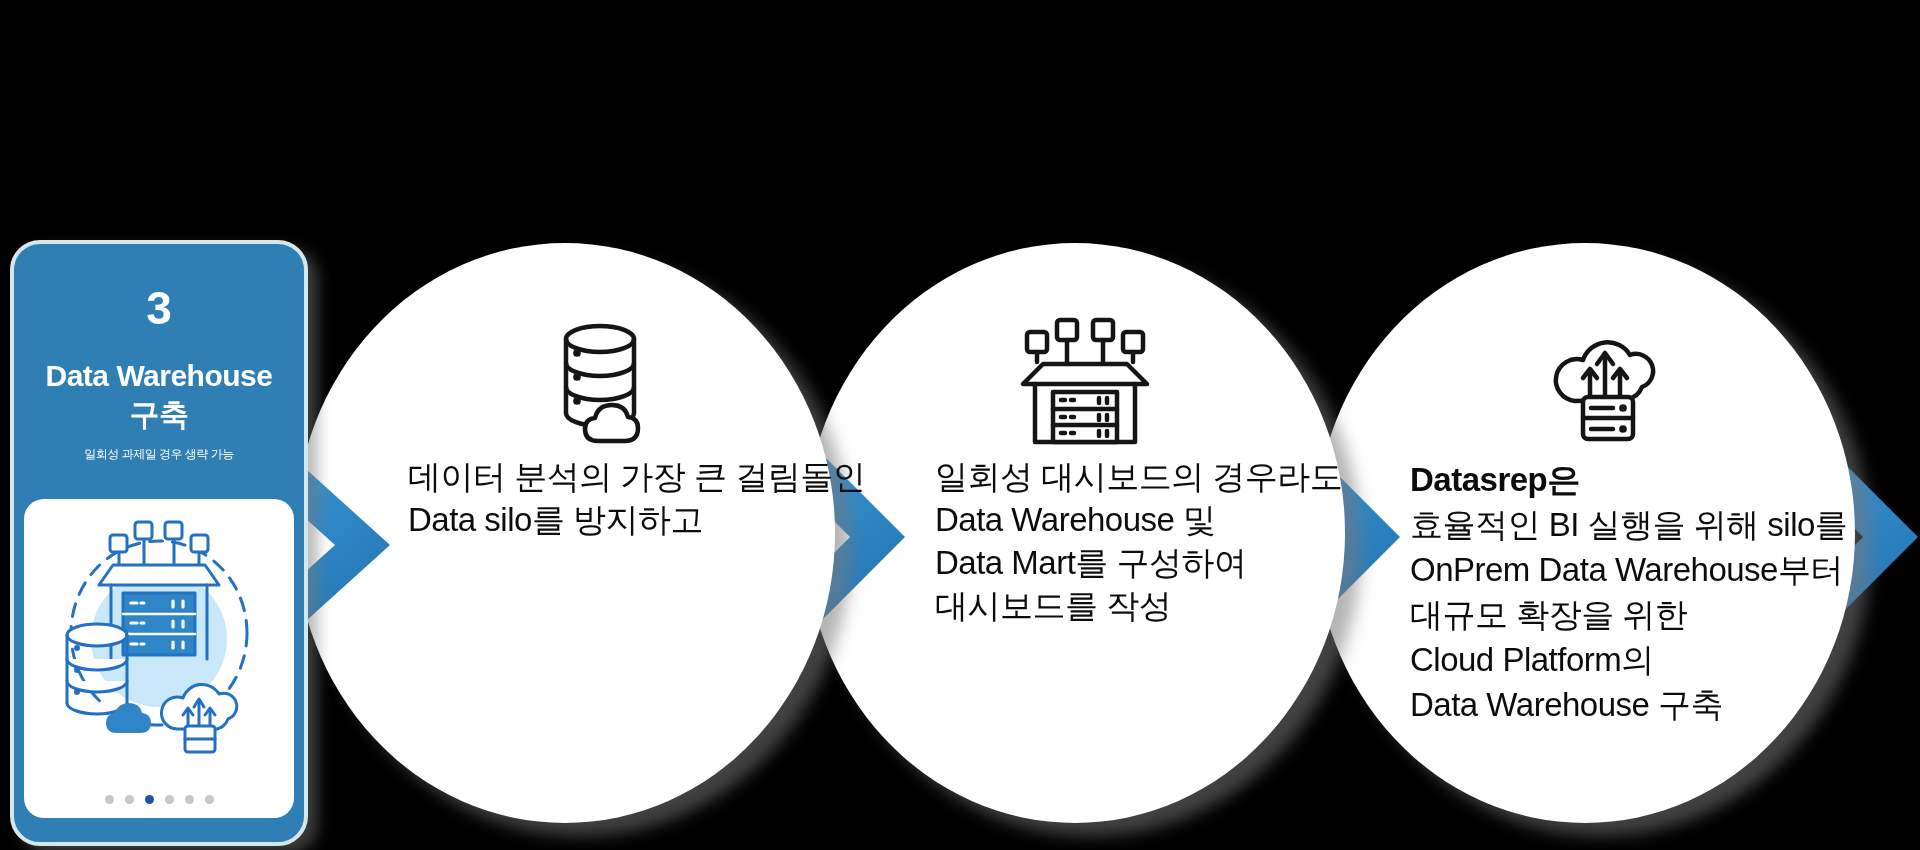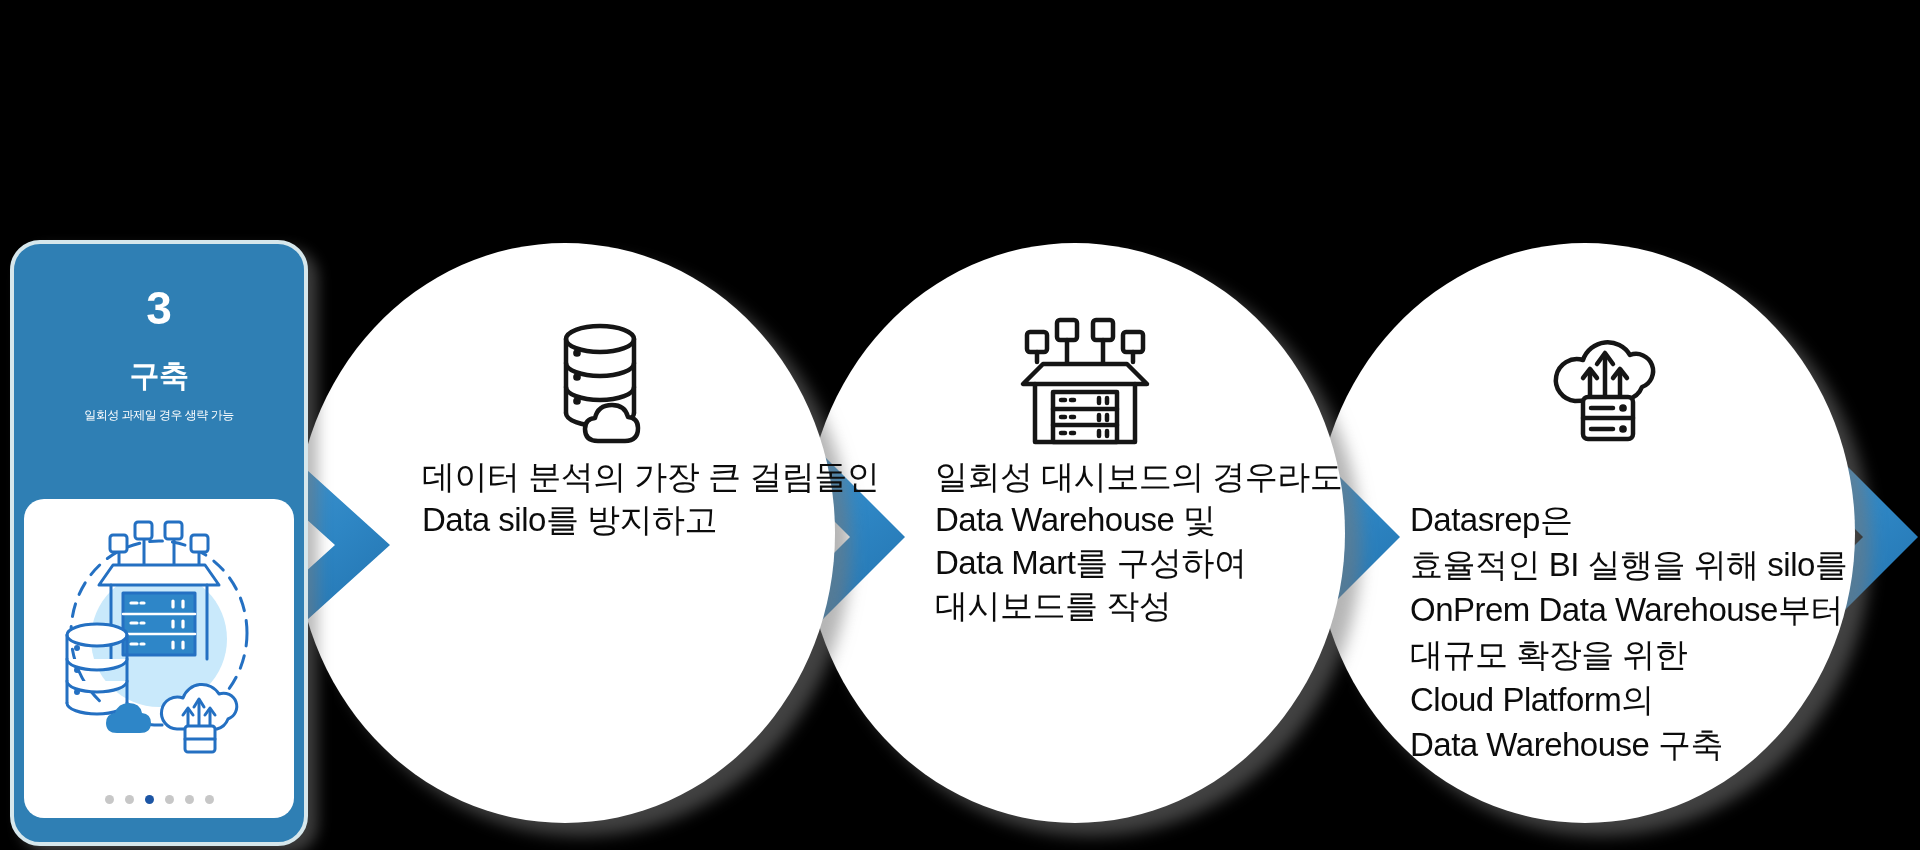--- a/index.html
+++ b/index.html
@@ -152,6 +152,7 @@
   <div class="card">
     <div class="card-number">3</div>
     <div class="card-title">
+      <div>Data Warehouse</div>
       <div>구축</div>
     </div>
     <div class="card-subtitle">일회성 과제일 경우 생략 가능</div>

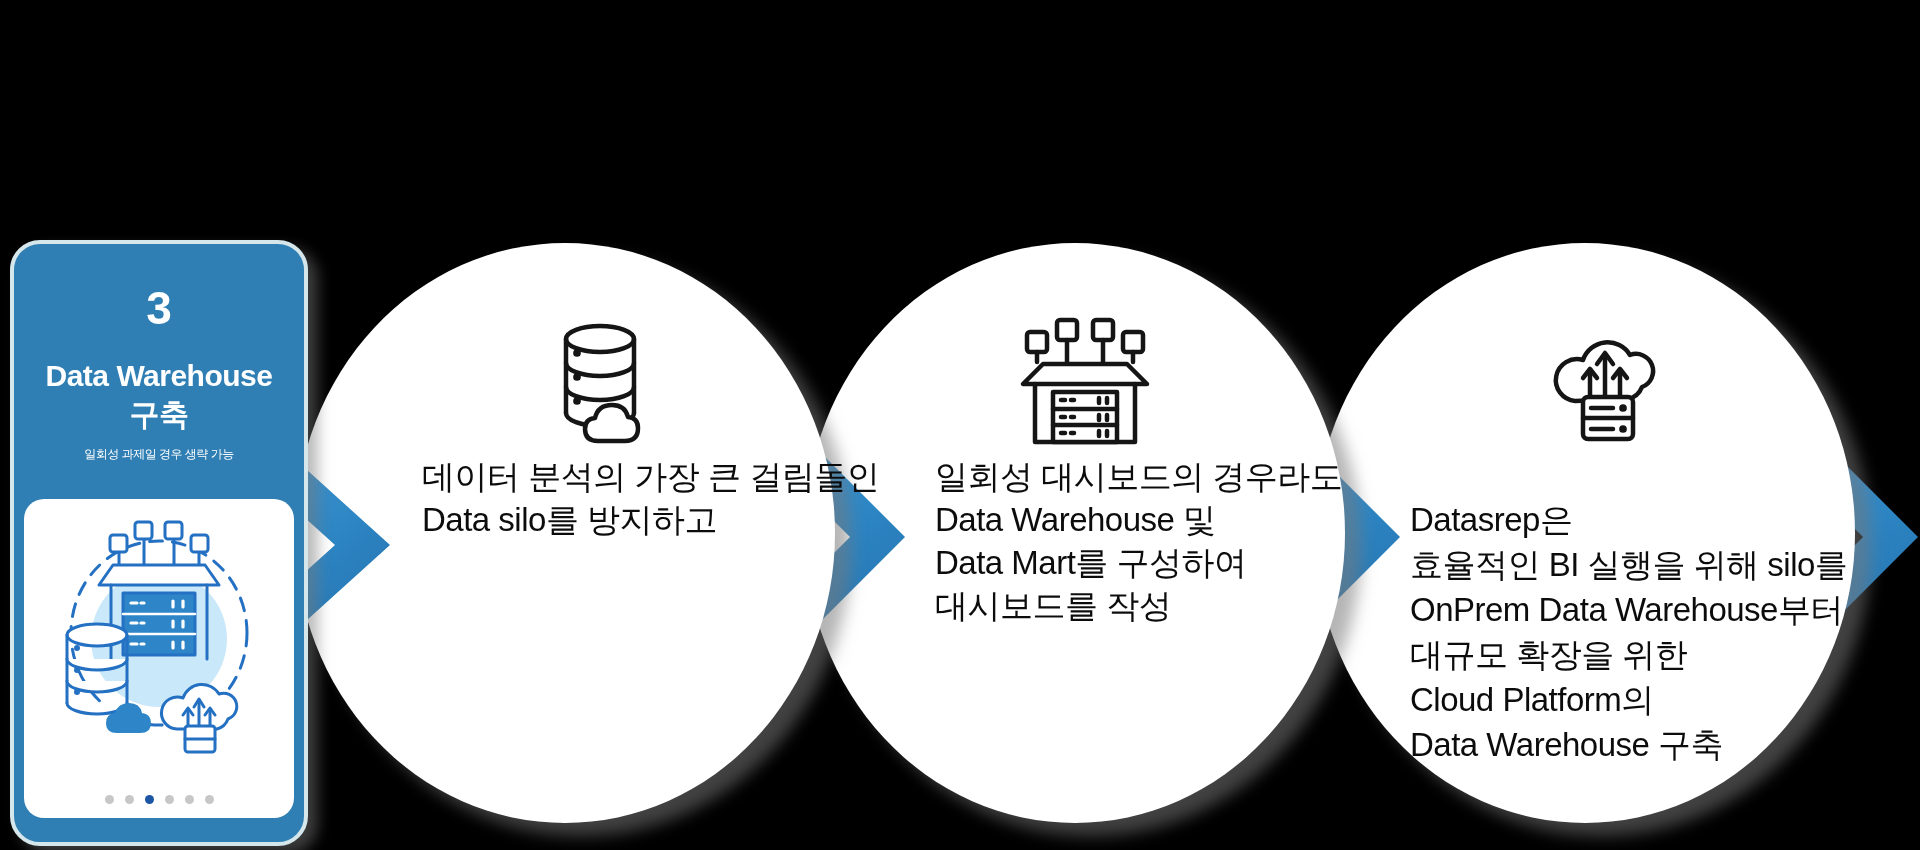--- a/index.html
+++ b/index.html
@@ -77,7 +77,7 @@
         <path fill="#ffffff" d="M48 126 q-13 0 -13 -12 q0 -10 10 -11 q3 -13 17 -13 q13 0 16 12 q10 1 10 11 q0 13 -13 13 z"></path>
       </svg>
     </span>
-    <div class="step-text" style="left:127px;top:212px;">
+    <div class="step-text" style="left:113px;top:212px;">
         <div class="tline">데이터 분석의 가장 큰 걸림돌인</div>
         <div class="tline">Data silo를 방지하고</div>
       </div>

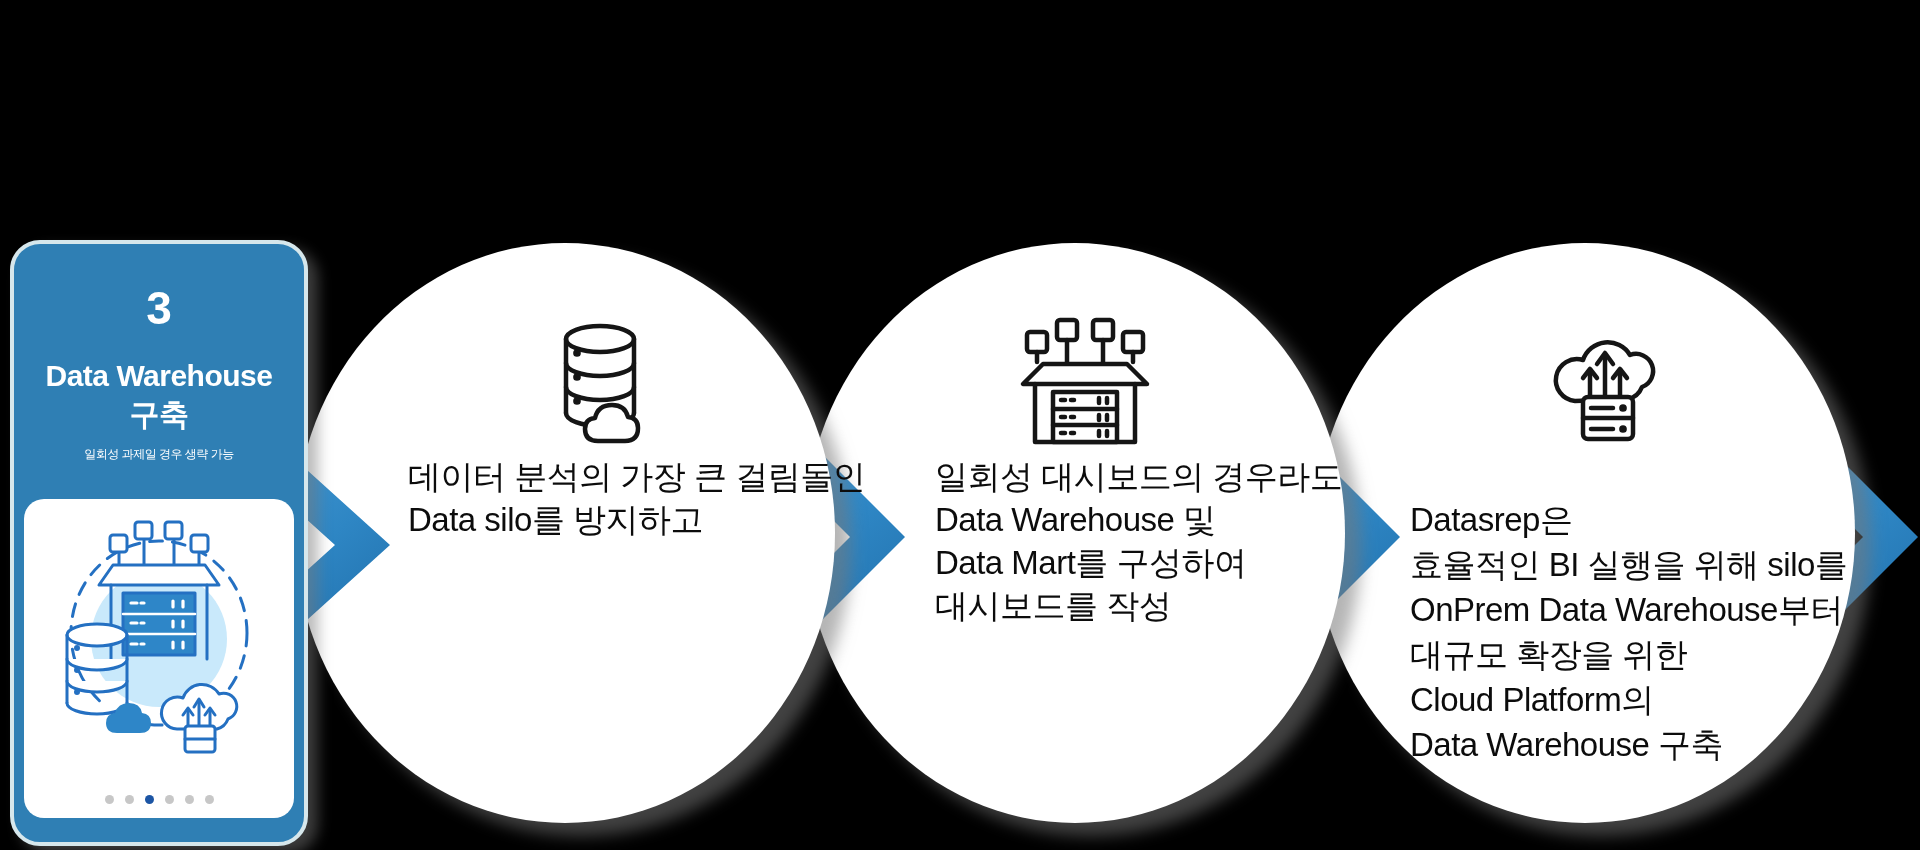--- a/index.html
+++ b/index.html
@@ -32,7 +32,7 @@
   .step-text{position:absolute;color:#0c0c0c;font-size:33px;line-height:43px;letter-spacing:-0.5px;}
   .step-text.tall{line-height:45px;}
   .tline{white-space:nowrap;}
-  .tline.bold{font-weight:normal;margin-top:40px;}
+  .tline.bold{font-weight:bold;}
   
   .card{
     position:absolute;left:10px;top:240px;width:290px;height:598px;z-index:8;

